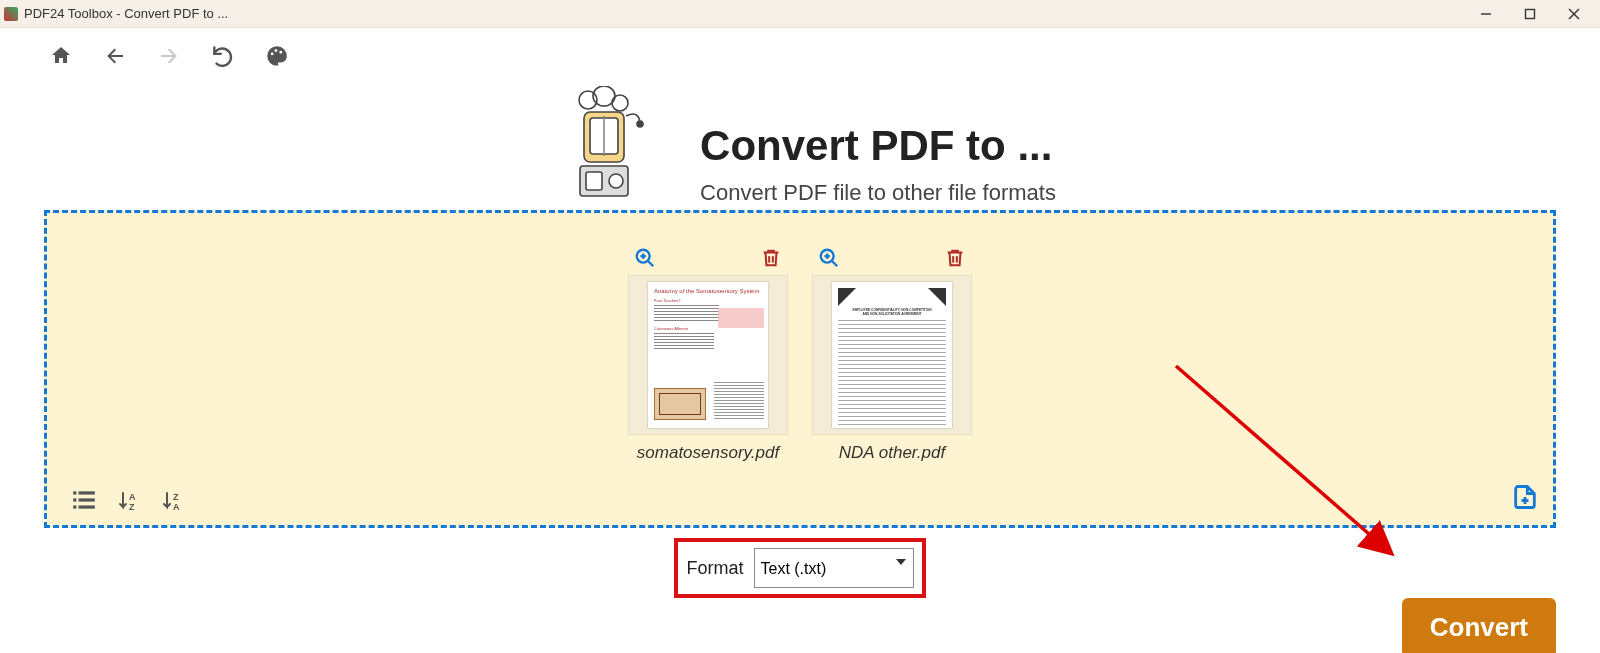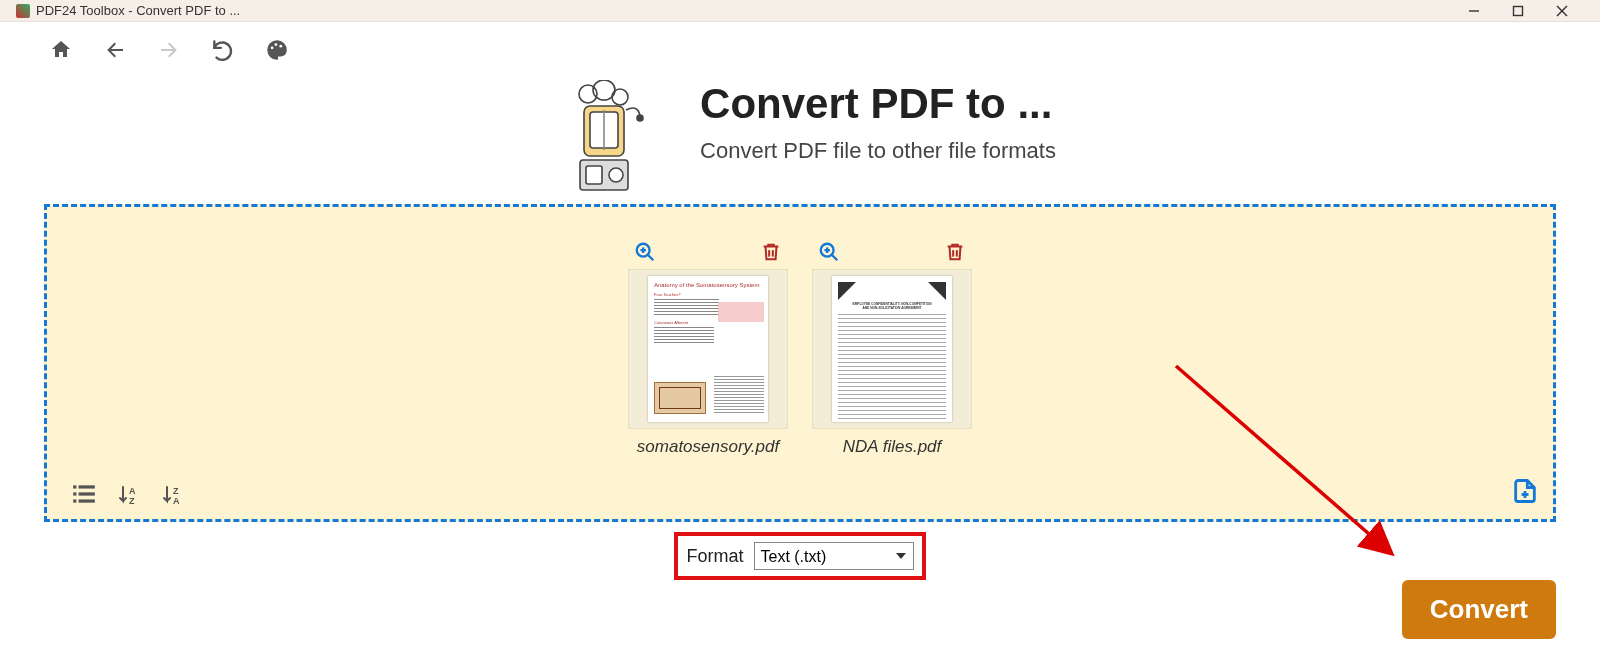--- a/index.html
+++ b/index.html
@@ -6,7 +6,7 @@
   html, body { width: 1600px; height: 653px; font-family: Arial, Helvetica, sans-serif; background: #fff; overflow: hidden; }
 
   
-  .titlebar { height: 22px; background: #f6efe7; display: flex; align-items: center; padding: 0 16px; font-size: 13px; color: #333; border-bottom: 1px solid #e6e0d8; }
+  .titlebar { height: 28px; background: #f6efe7; display: flex; align-items: center; padding: 0 4px; font-size: 13px; color: #333; border-bottom: 1px solid #e6e0d8; }
   .titlebar .app-icon { width: 14px; height: 14px; margin-right: 6px; background: linear-gradient(45deg,#c33,#3a6); border-radius: 2px; }
   .titlebar .spacer { flex: 1; }
   .win-btn { width: 44px; height: 22px; display: flex; align-items: center; justify-content: center; color: #333; }

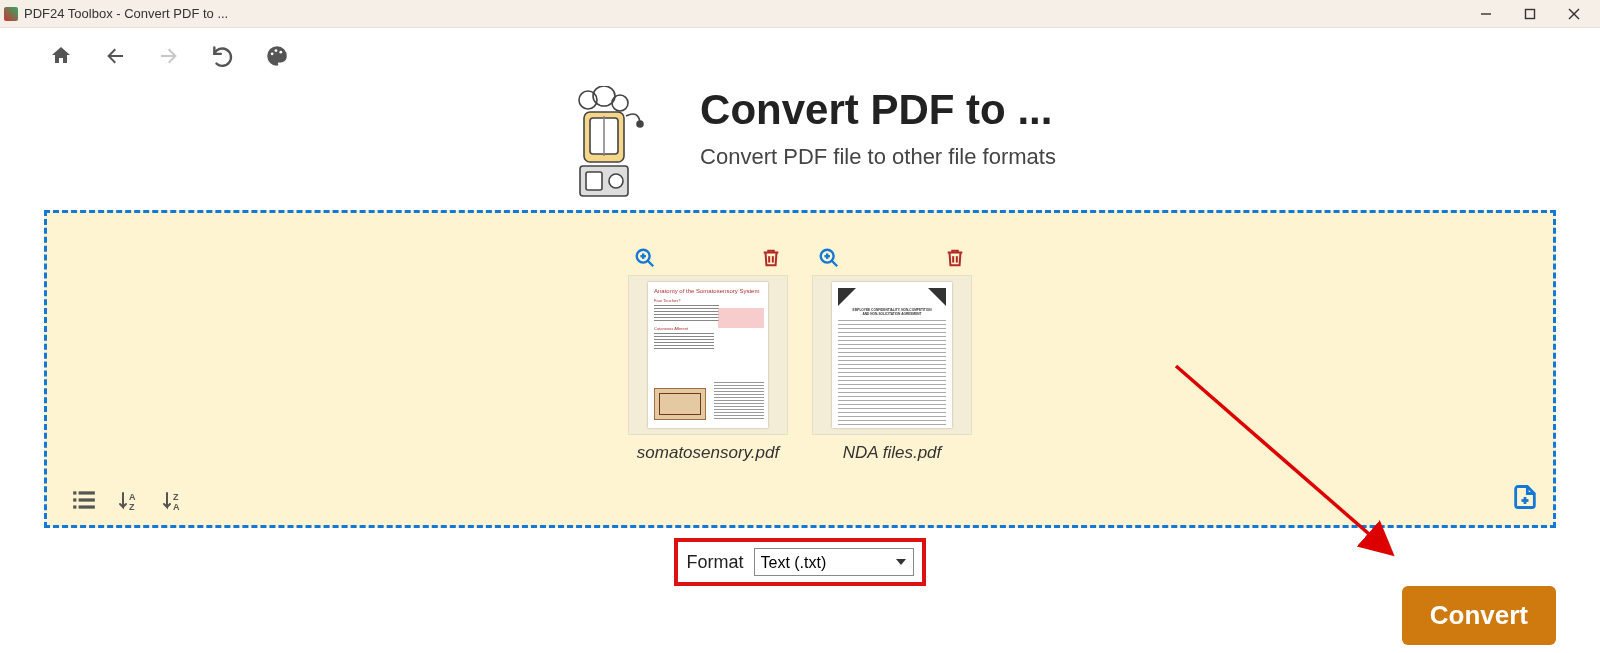--- a/index.html
+++ b/index.html
@@ -18,7 +18,7 @@
   .tbtn.disabled { color: #c8c8c8; }
 
   
-  .hero { display: flex; align-items: flex-start; justify-content: center; gap: 50px; padding: 10px 0 4px 16px; }
+  .hero { display: flex; align-items: flex-end; justify-content: center; gap: 50px; padding: 10px 0 4px 16px; }
   .hero-logo { width: 90px; height: 120px; color:#555; }
   .hero-text h1 { font-size: 42px; font-weight: 800; color:#222; }
   .hero-text p { font-size: 22px; color:#444; margin-top: 10px; }

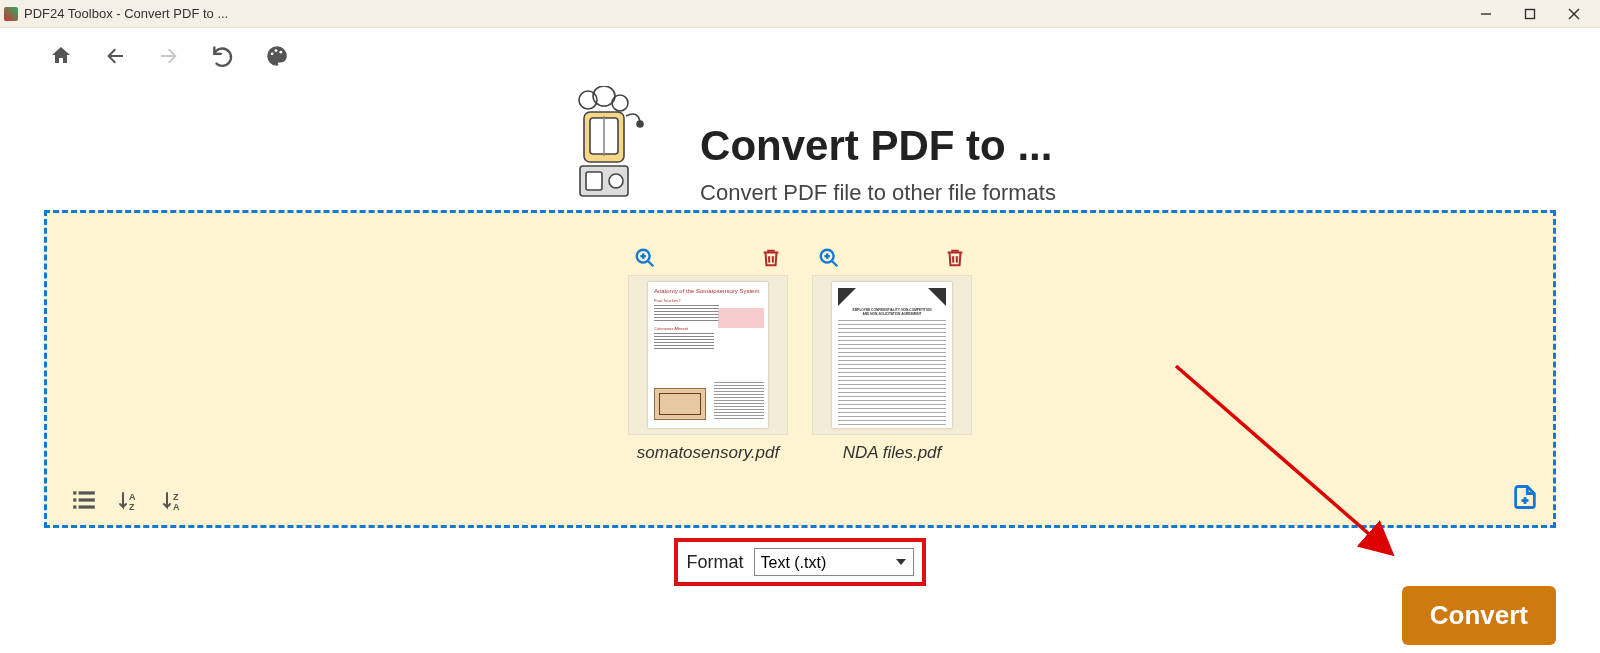--- a/index.html
+++ b/index.html
@@ -216,7 +216,7 @@
             <div class="p2-body"></div>
           </div>
         </div>
-        <div class="file-name">NDA files.pdf</div>
+        <div class="file-name">NDA other.pdf</div>
       </div>
     </div>
 

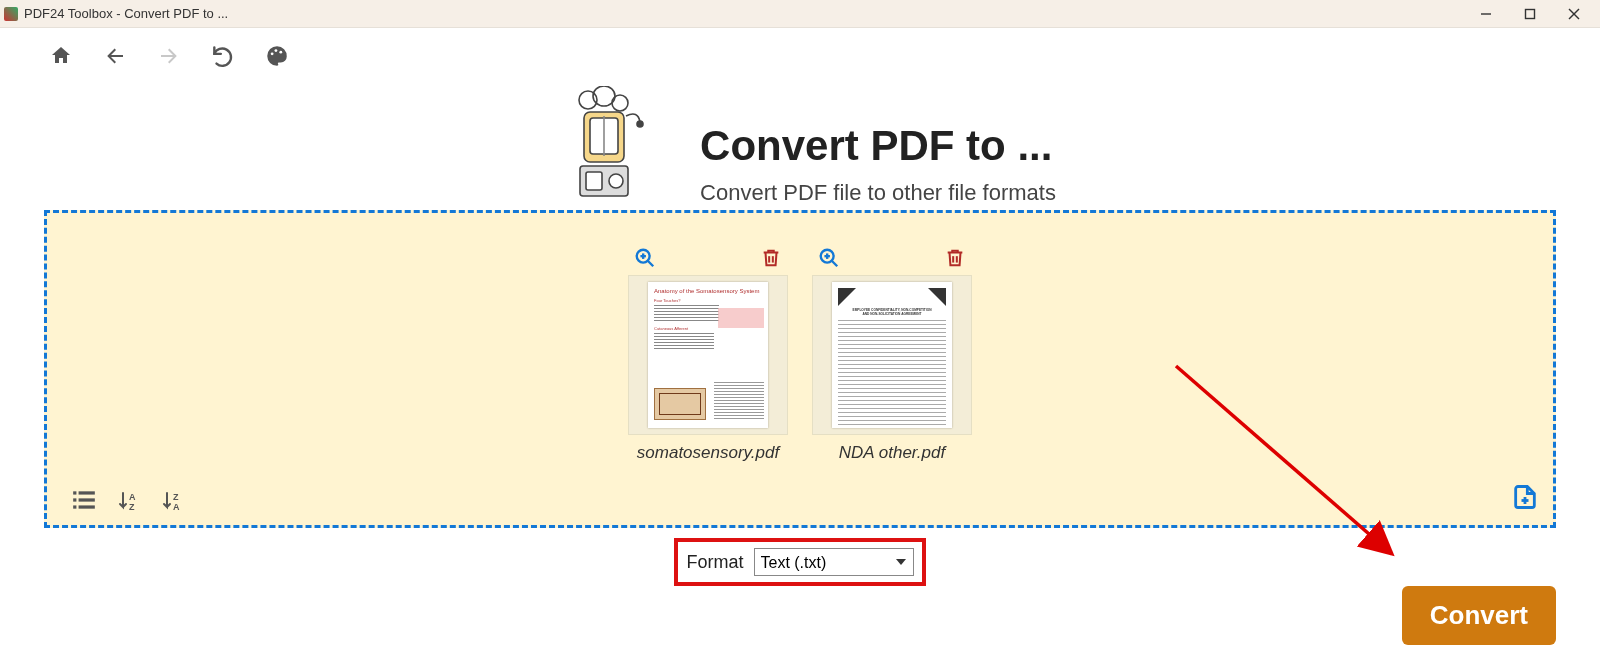--- a/index.html
+++ b/index.html
@@ -60,7 +60,7 @@
   .footer { position:relative; padding: 10px 44px 0 44px; display:flex; align-items:center;flex-direction:column; }
   .format-box { display:flex; align-items:center; gap:10px; border:4px solid #d11; padding:6px 8px; }
   .format-label { font-size:18px; color:#222; }
-  .format-select { width:160px; height:28px; border:1px solid #888; background:#fff; font-size:16px; padding:2px 24px 2px 6px; appearance:none; position:relative; }
+  .format-select { width:160px; height:40px; border:1px solid #888; background:#fff; font-size:16px; padding:2px 24px 2px 6px; appearance:none; position:relative; }
   .sel-wrap{position:relative;}
   .sel-wrap::after{content:"";position:absolute;right:8px;top:11px;width:0;height:0;border-left:5px solid transparent;border-right:5px solid transparent;border-top:6px solid #333;pointer-events:none;}
   .convert-btn { margin-left:auto; background:#cf7a0f; color:#fff; font-size:26px; font-weight:700; border:none; padding:14px 28px; border-radius:6px; }

